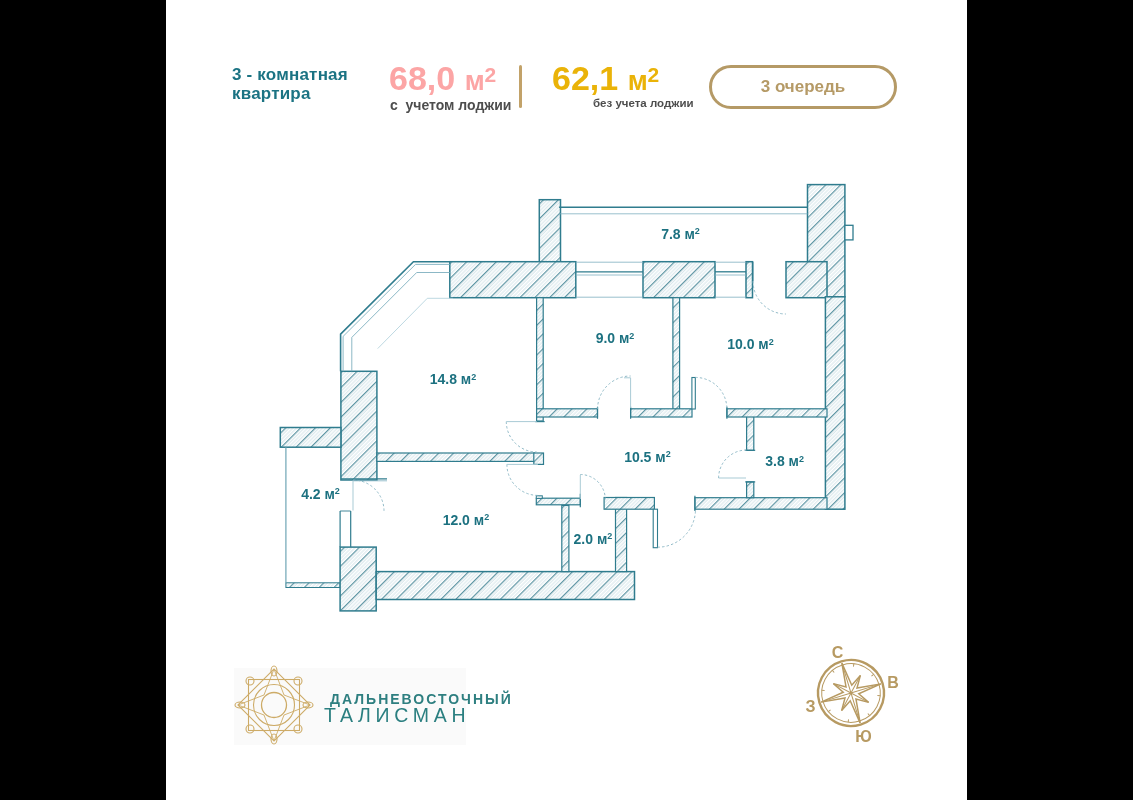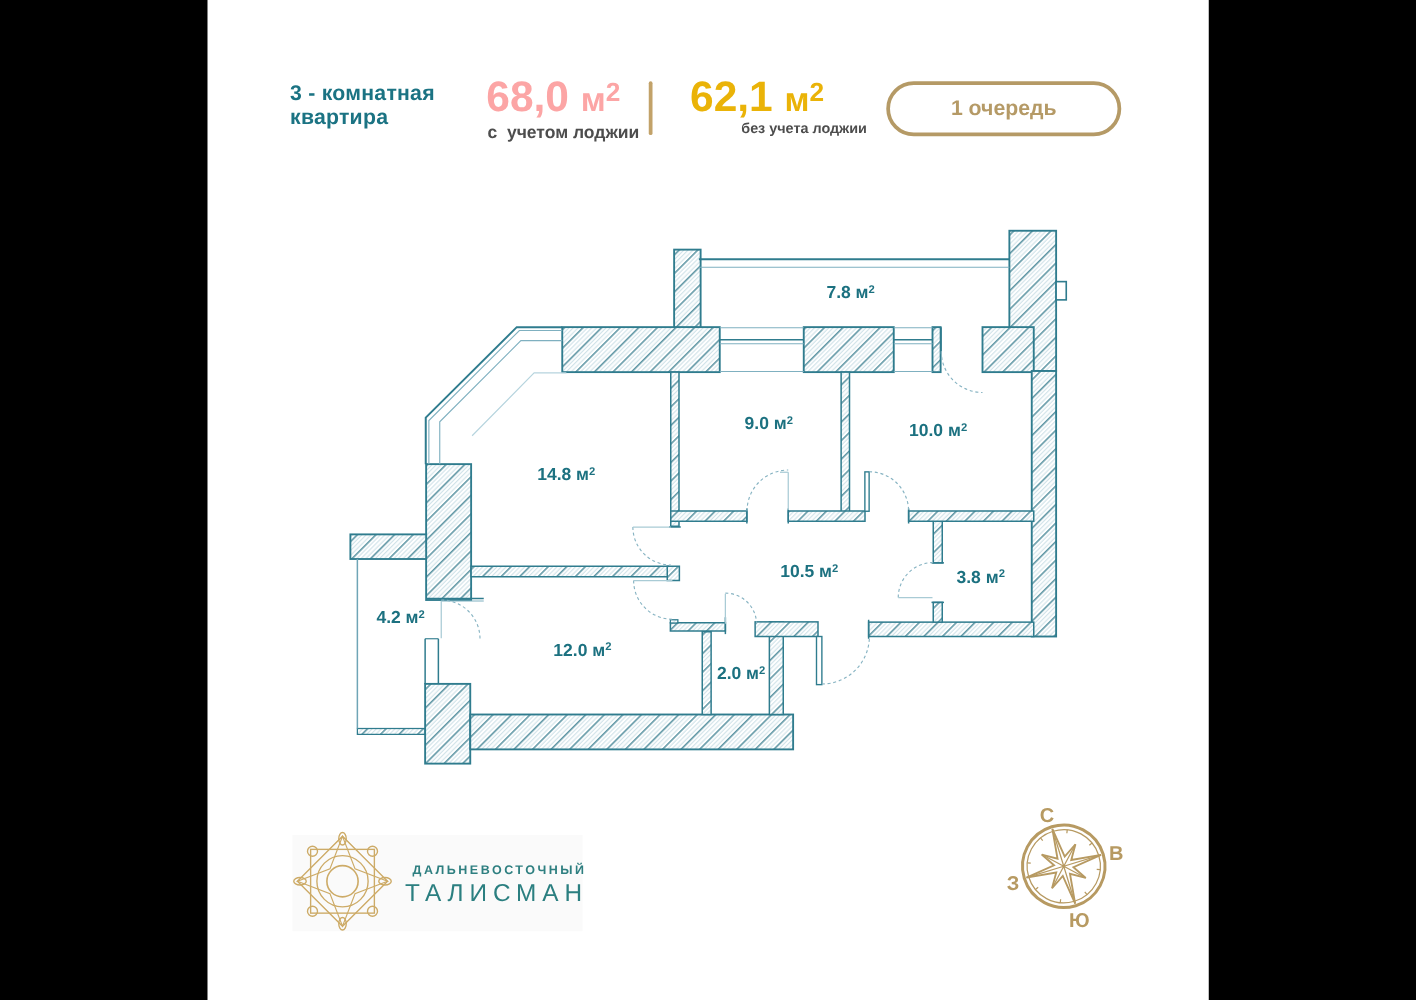--- a/index.html
+++ b/index.html
@@ -23,7 +23,7 @@
 <div class="abs" style="left:552px;top:58px;color:#eab308;font-weight:700;font-size:34px;line-height:34px;">62,1 <span style="font-size:27px;">м</span><sup style="font-size:21px;vertical-align:8px;">2</sup></div>
 <div class="abs" style="left:553px;top:96.5px;color:#4d4d4d;font-weight:700;font-size:11.5px;margin-left:40px;">без учета лоджии</div>
 
-<div class="abs" style="left:709px;top:65px;width:182px;height:38px;border:3px solid #b59a66;border-radius:22px;color:#b59a66;font-weight:700;font-size:17px;text-align:center;line-height:38px;">1 очередь</div>
+<div class="abs" style="left:709px;top:65px;width:182px;height:38px;border:3px solid #b59a66;border-radius:22px;color:#b59a66;font-weight:700;font-size:17px;text-align:center;line-height:38px;">3 очередь</div>
 
 <svg class="abs" style="left:166px;top:0;" width="801" height="800" viewBox="166 0 801 800">
 <defs>

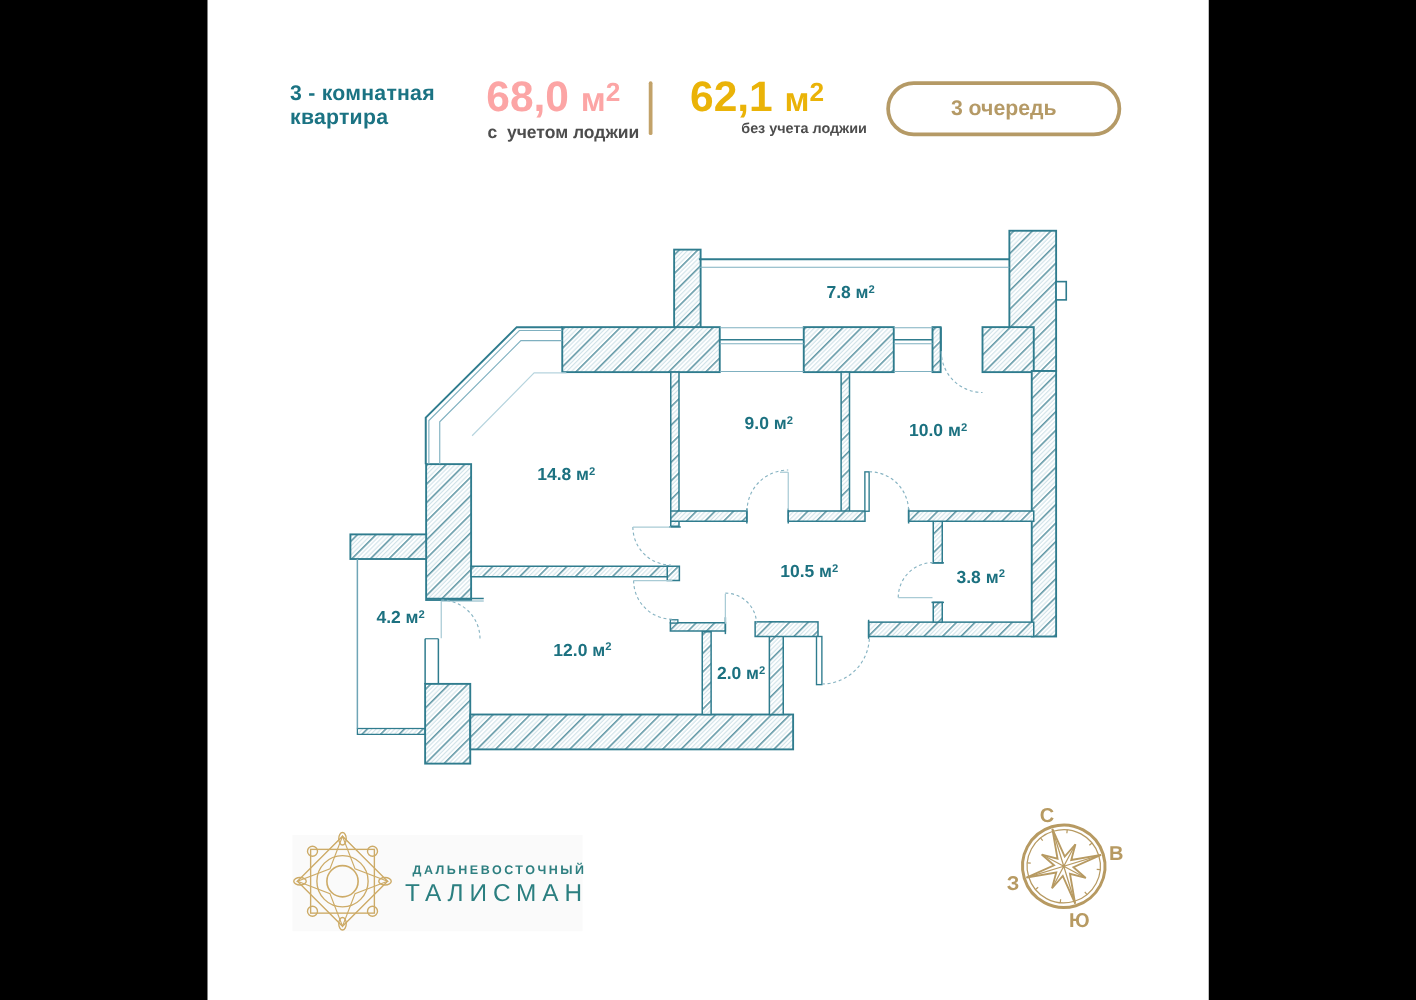--- a/index.html
+++ b/index.html
@@ -225,7 +225,7 @@
 </g>
 </svg>
 
-<div class="abs" style="left:330px;top:690.5px;color:#2e7f80;font-size:10px;font-weight:700;letter-spacing:2.0px;">ДАЛЬНЕВОСТОЧНЫЙ</div>
+<div class="abs" style="left:330px;top:690.5px;color:#2e7f80;font-size:14px;font-weight:700;letter-spacing:2.0px;">ДАЛЬНЕВОСТОЧНЫЙ</div>
 
 <div class="abs" style="left:324px;top:703.5px;color:#2b7f80;font-size:19.5px;font-weight:400;letter-spacing:4.7px;">ТАЛИСМАН</div>
 

